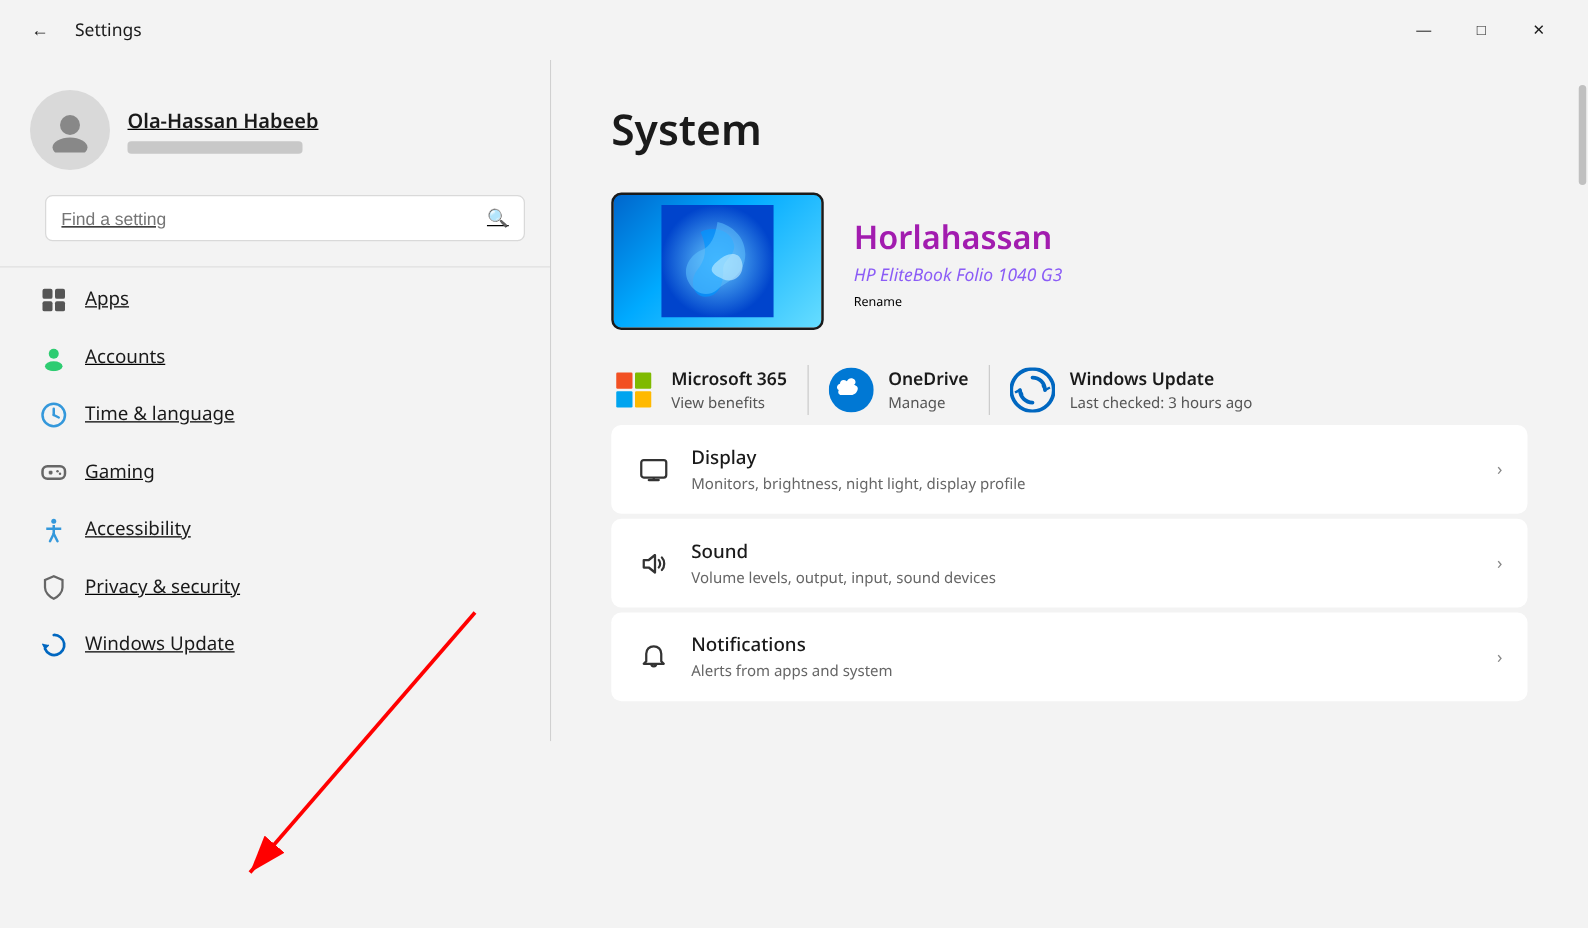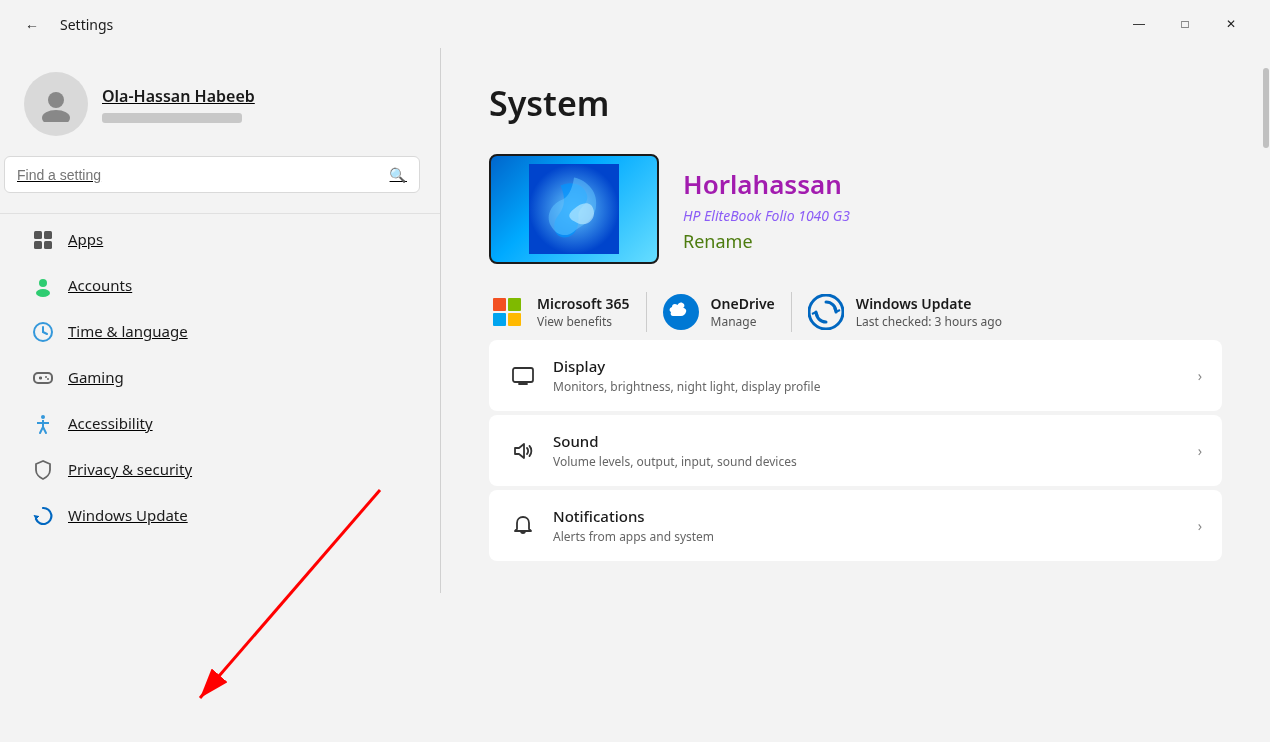--- a/index.html
+++ b/index.html
@@ -119,7 +119,7 @@
 
     
     .search-box {
-      margin: 0 20px 16px 4px;
+      margin: 0 20px 16px 36px;
       display: flex;
       align-items: center;
       background: white;

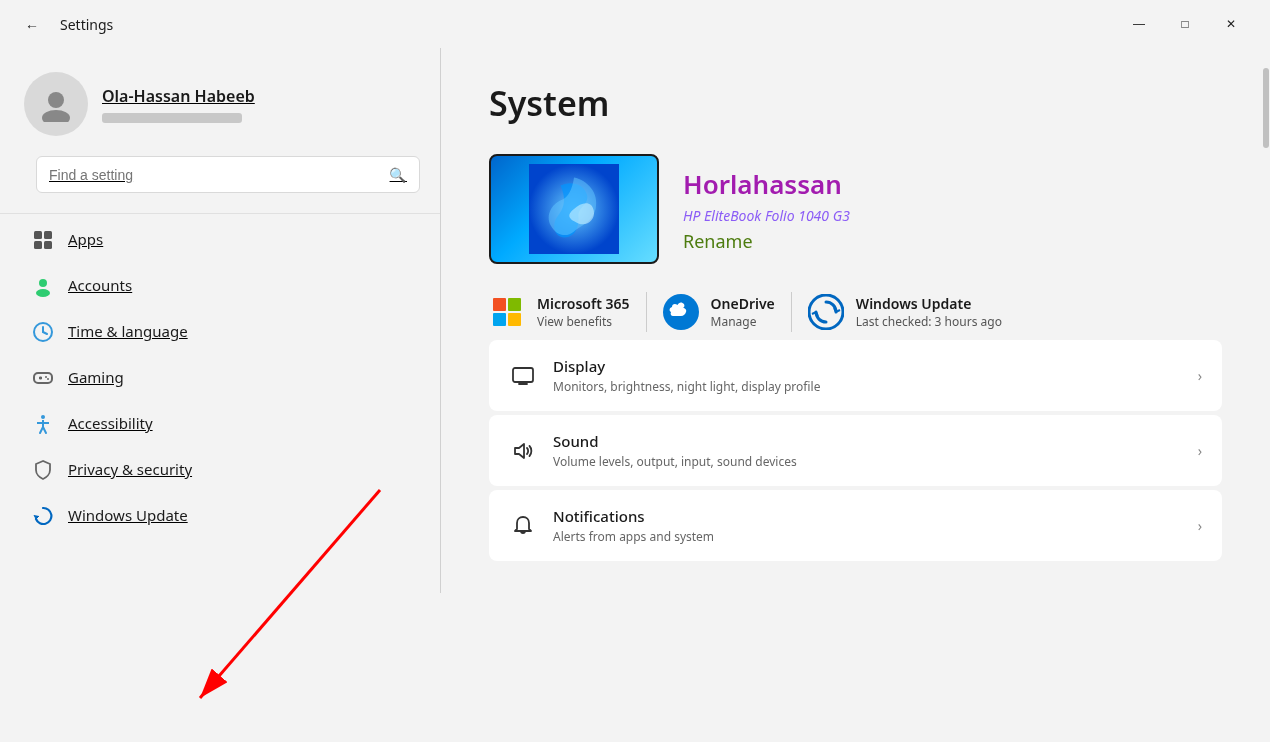--- a/index.html
+++ b/index.html
@@ -227,8 +227,8 @@
       font-style: italic;
     }
     .rename-link {
-      font-size: 18px;
-      color: #4d7c0f;
+      font-size: 10px;
+      color: #000000;
       cursor: pointer;
       text-decoration: none;
     }

